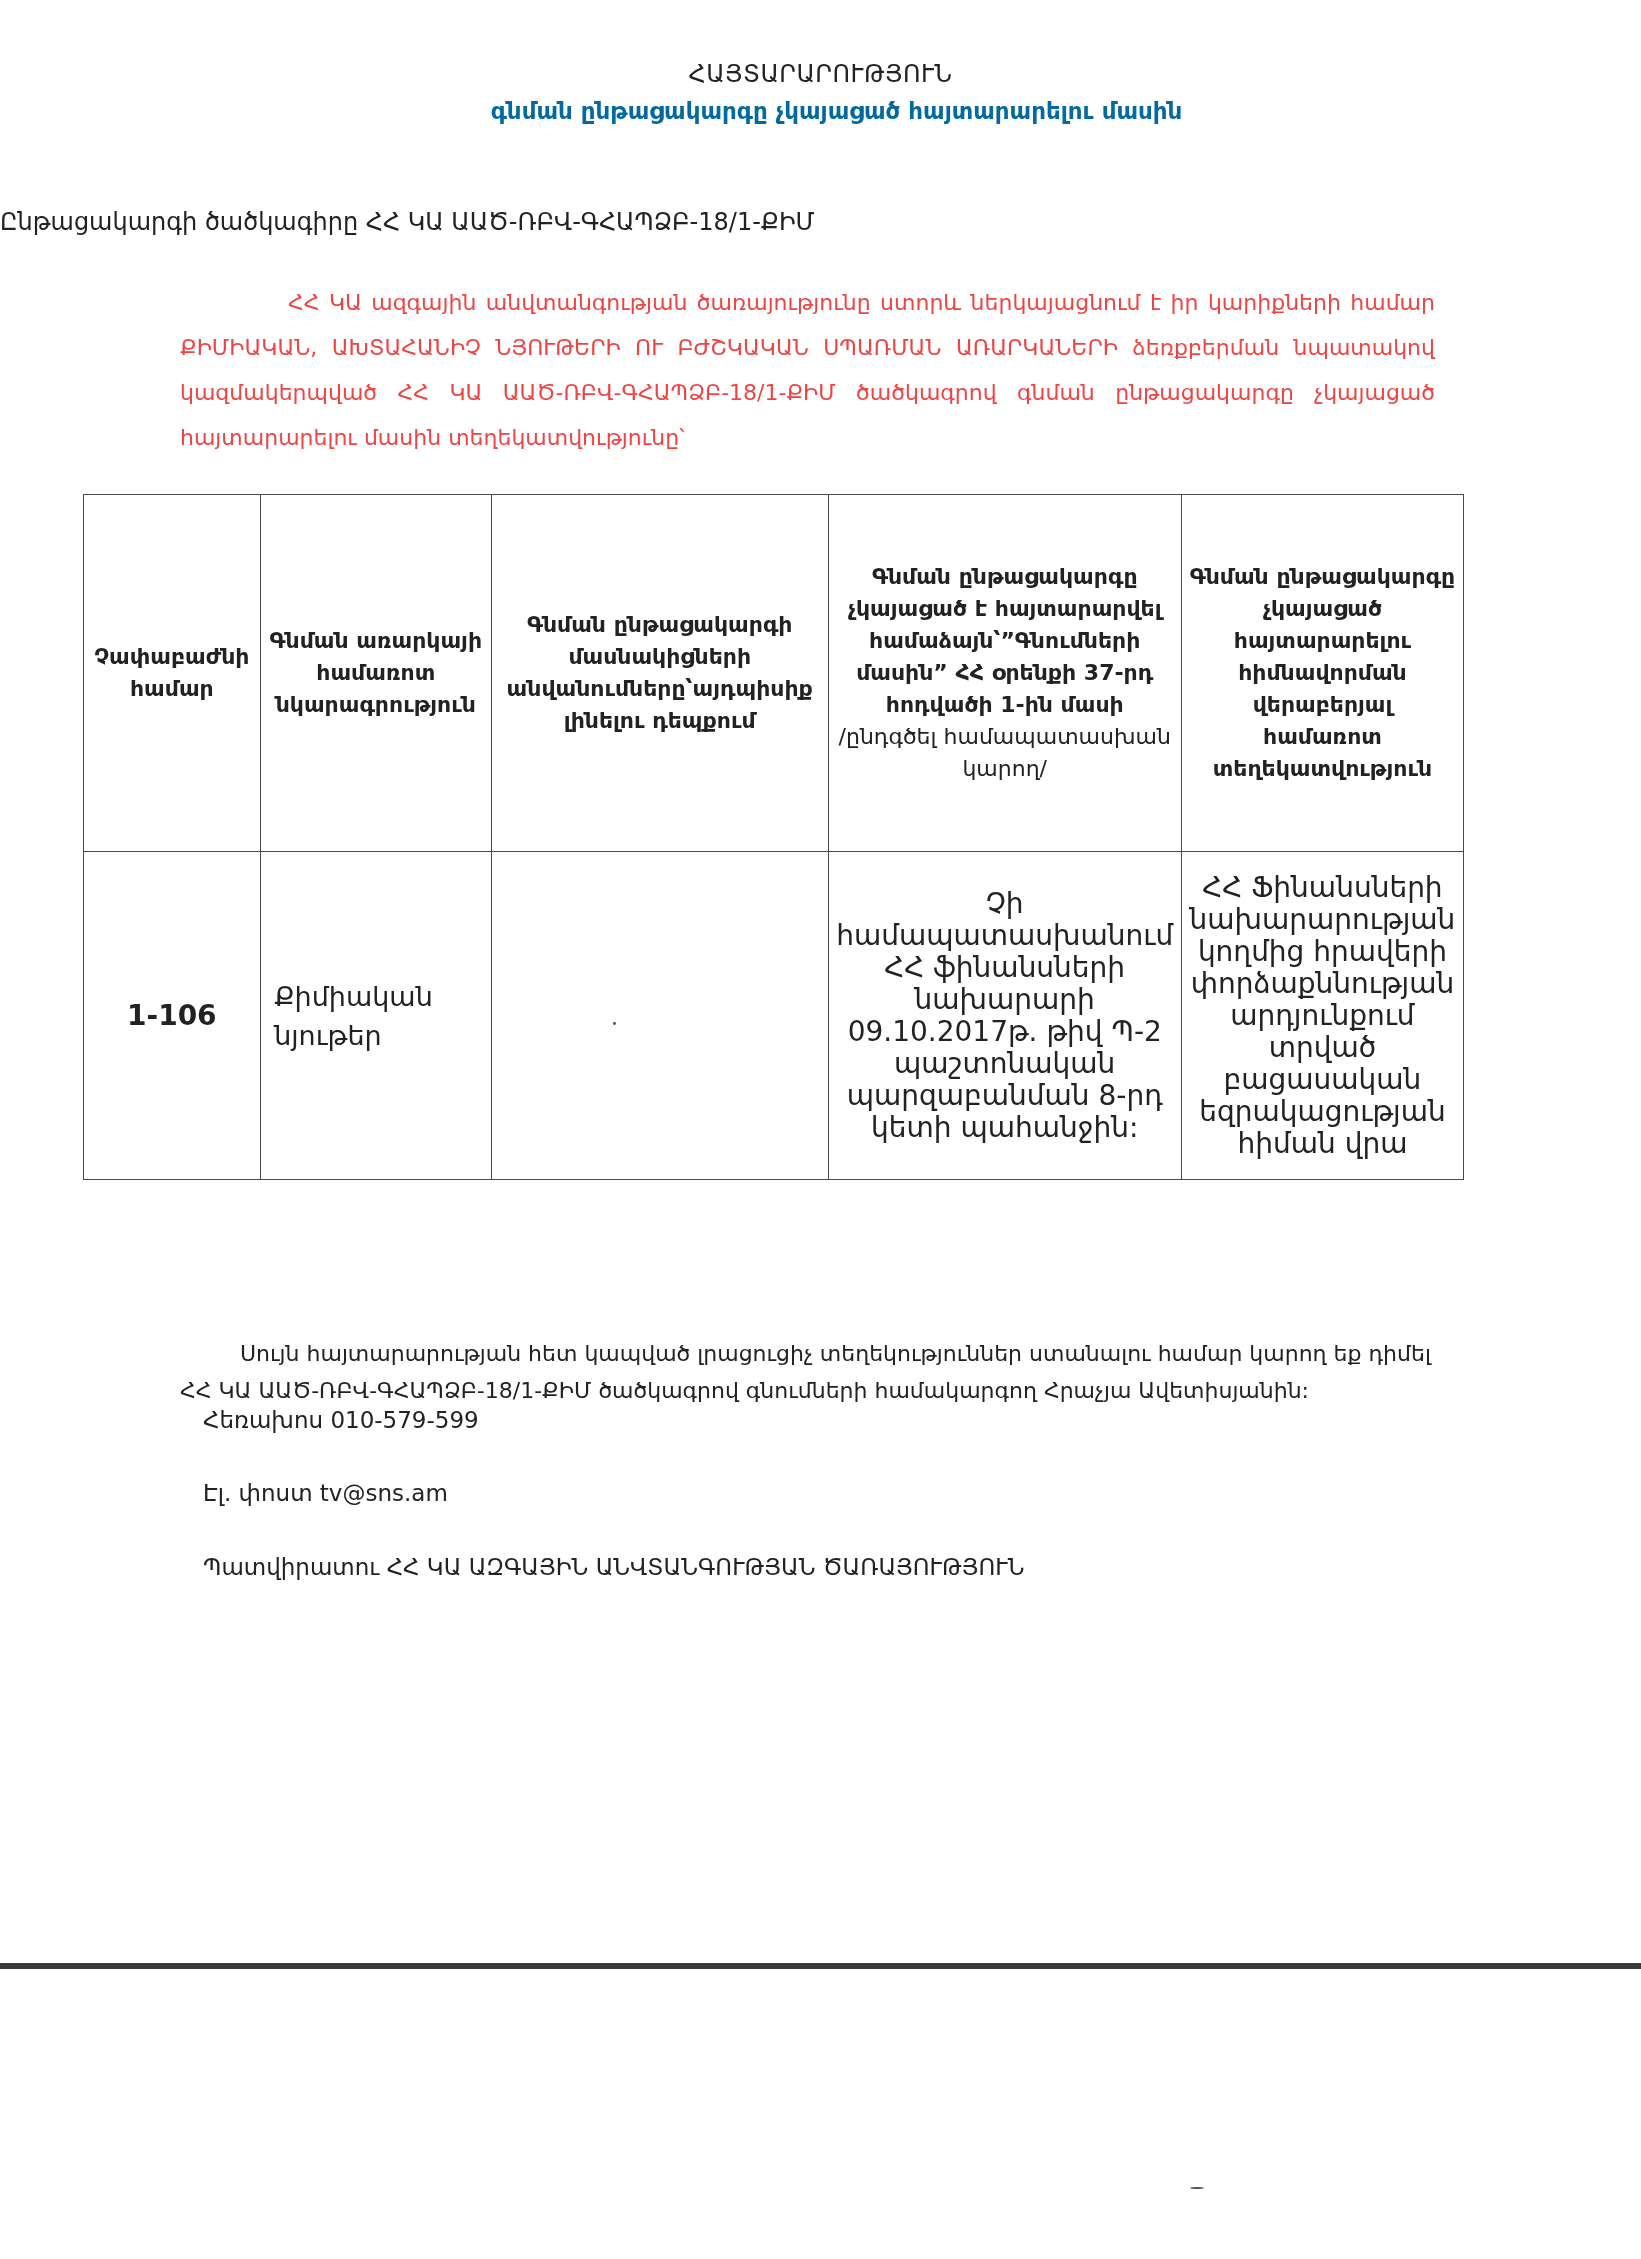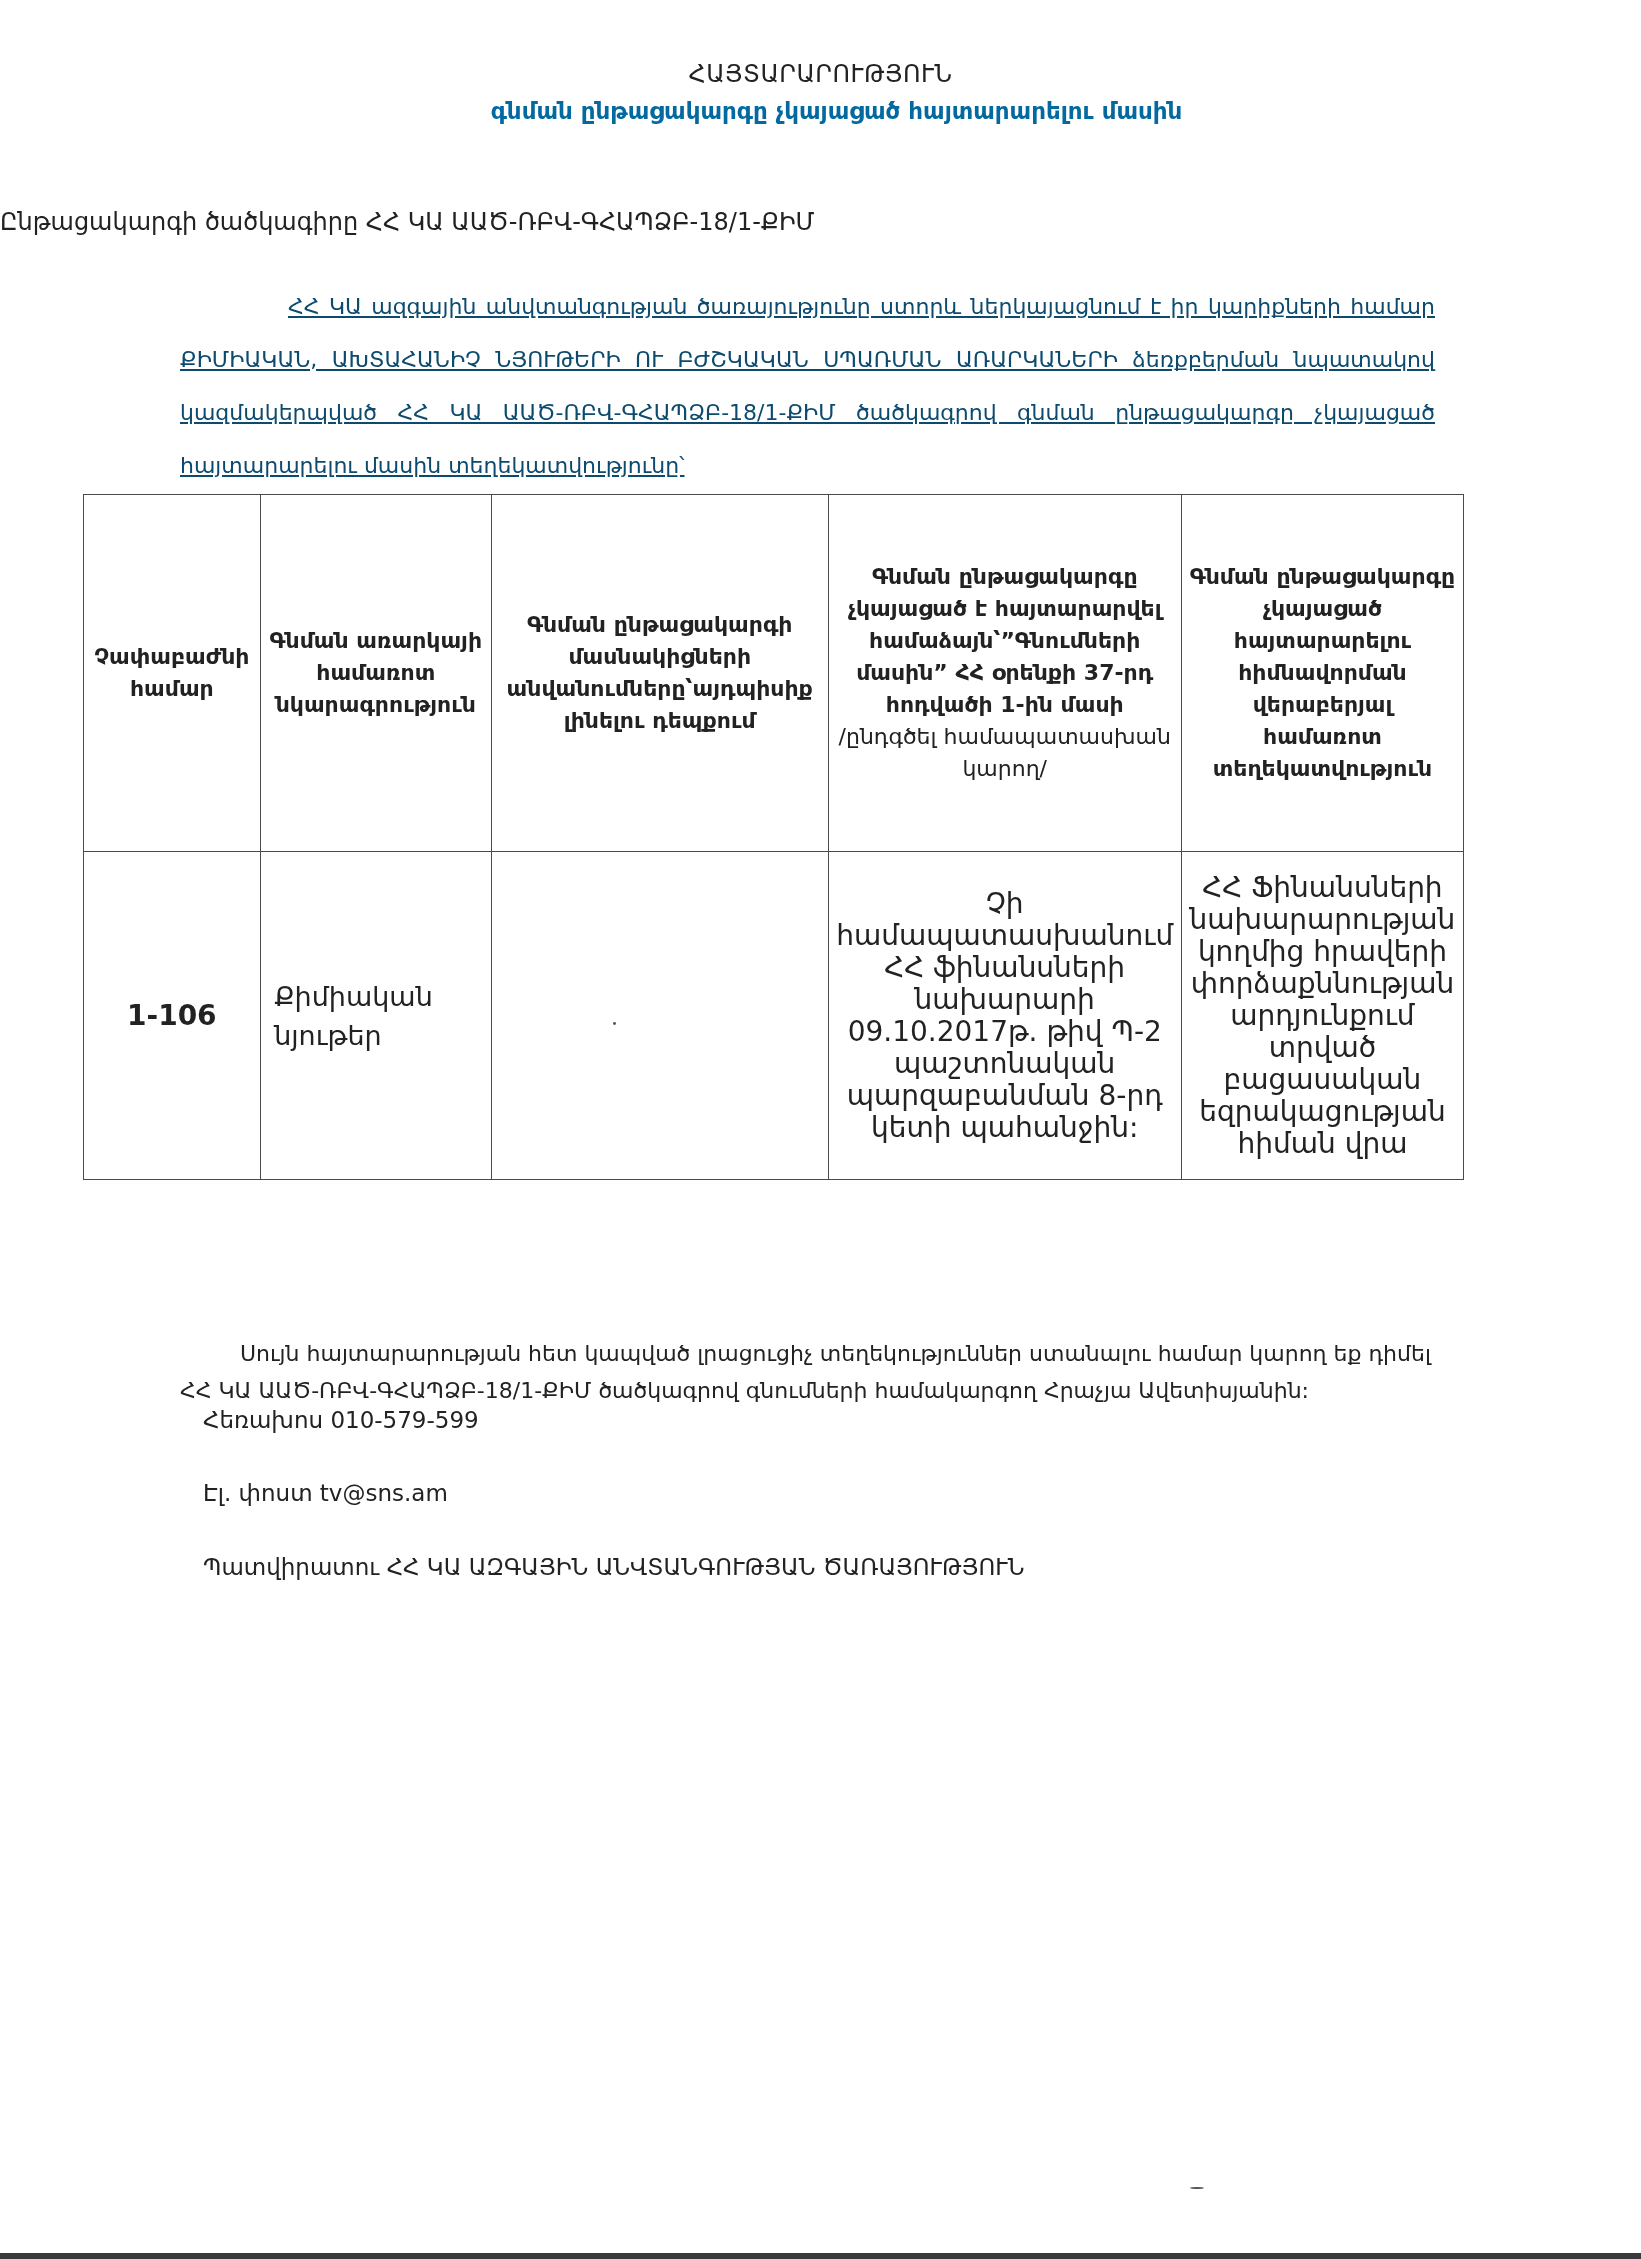--- a/index.html
+++ b/index.html
@@ -8,7 +8,7 @@
       background: #ffffff; color: #1f1f1f;
       font-family: "DejaVu Sans", sans-serif;
     }
-    .page { position: absolute; left: 0; top: 0; width: 1641px; height: 2259px; }
+    .page { position: absolute; left: 0; top: 0; width: 1641px; height: 1969px; }
     .title {
       position: absolute; left: 0; width: 1641px; text-align: center;
       top: 60px; font-size: 24px; letter-spacing: 0.5px; color: #222;

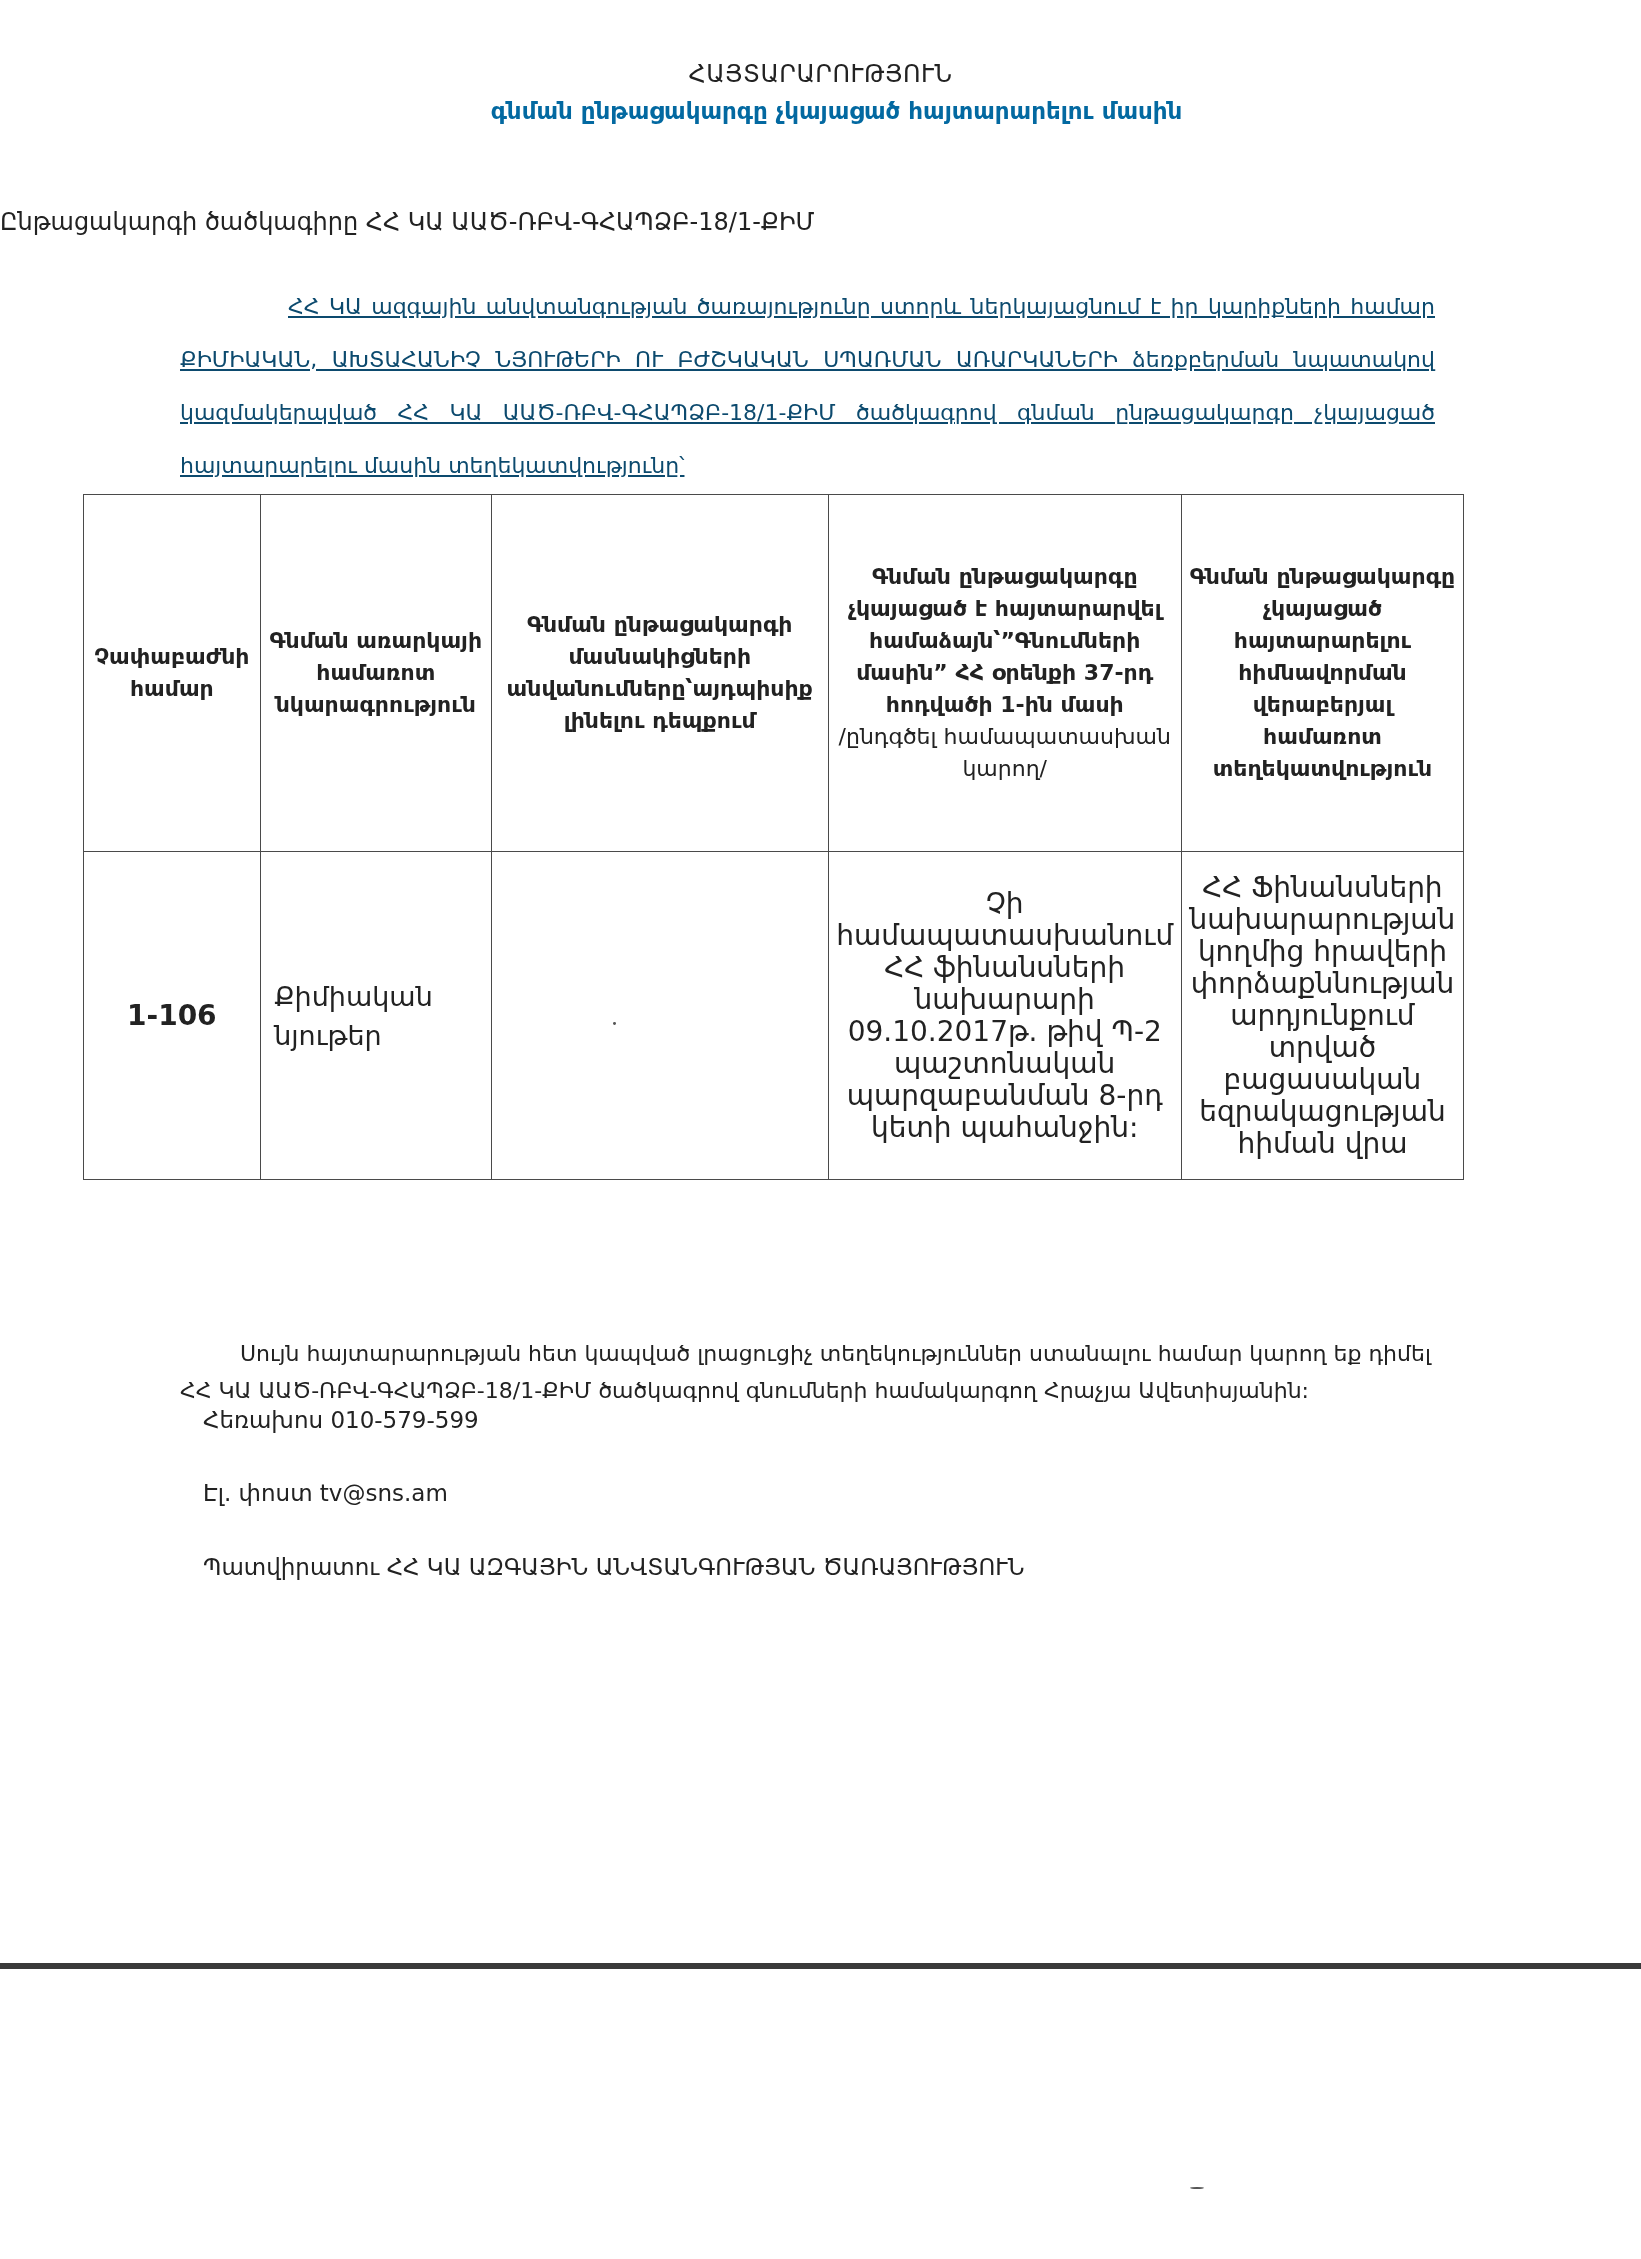--- a/index.html
+++ b/index.html
@@ -23,8 +23,8 @@
     }
     .intro {
       position: absolute; left: 180px; top: 280px; width: 1255px;
-      font-size: 22px; line-height: 53px; text-align: justify;
-      text-indent: 108px; color: #0c4a6e; text-decoration: underline;
+      font-size: 22px; line-height: 45px; text-align: justify;
+      text-indent: 108px; color: #ef4444;
     }
     table.notice {
       position: absolute; left: 83px; top: 494px;

